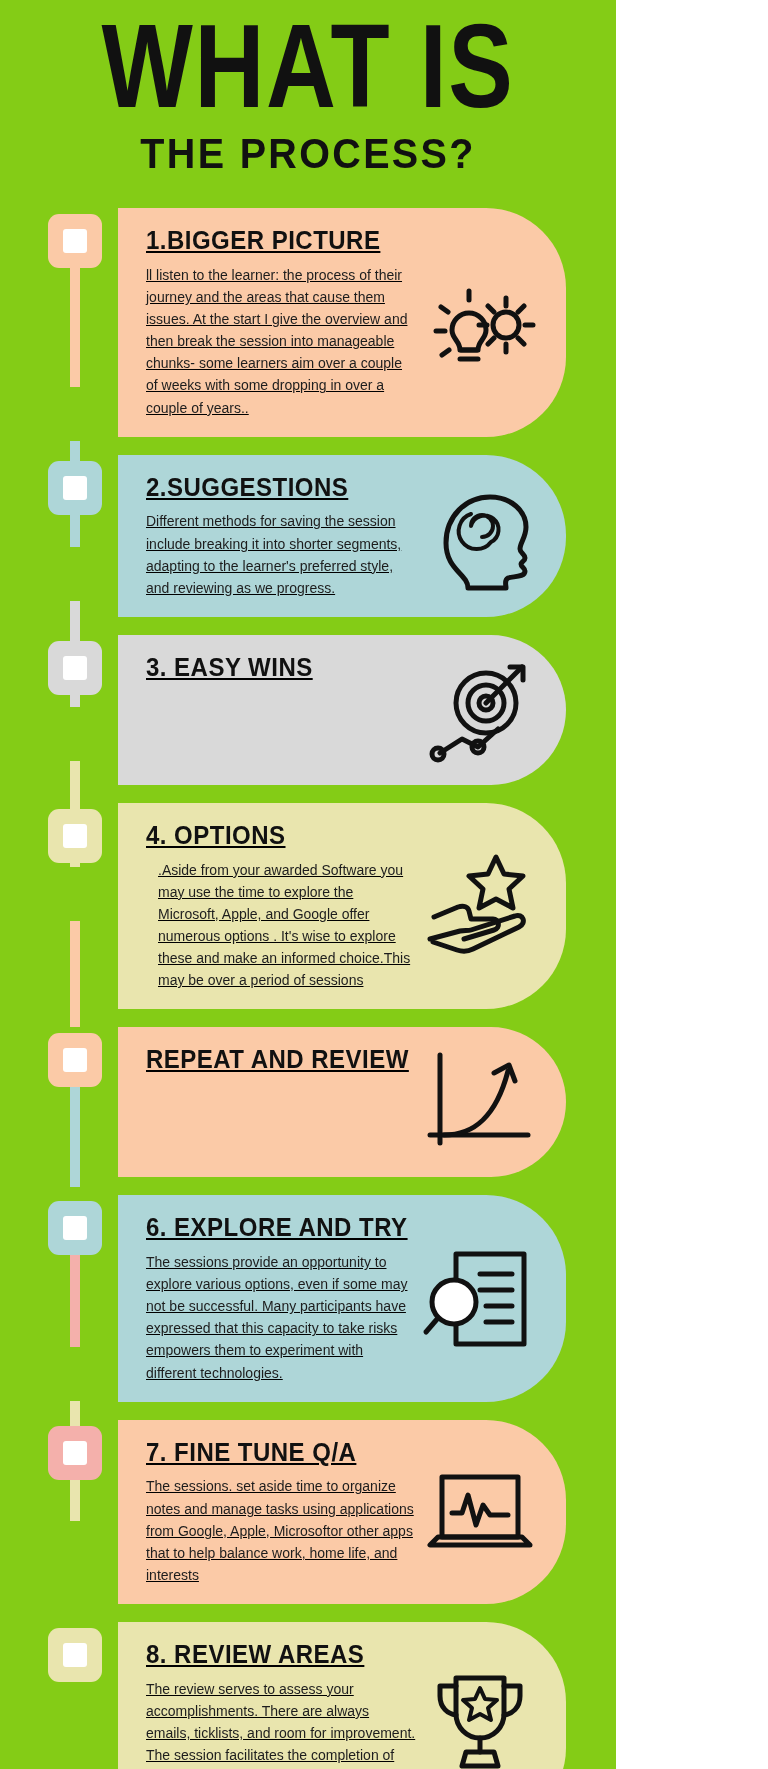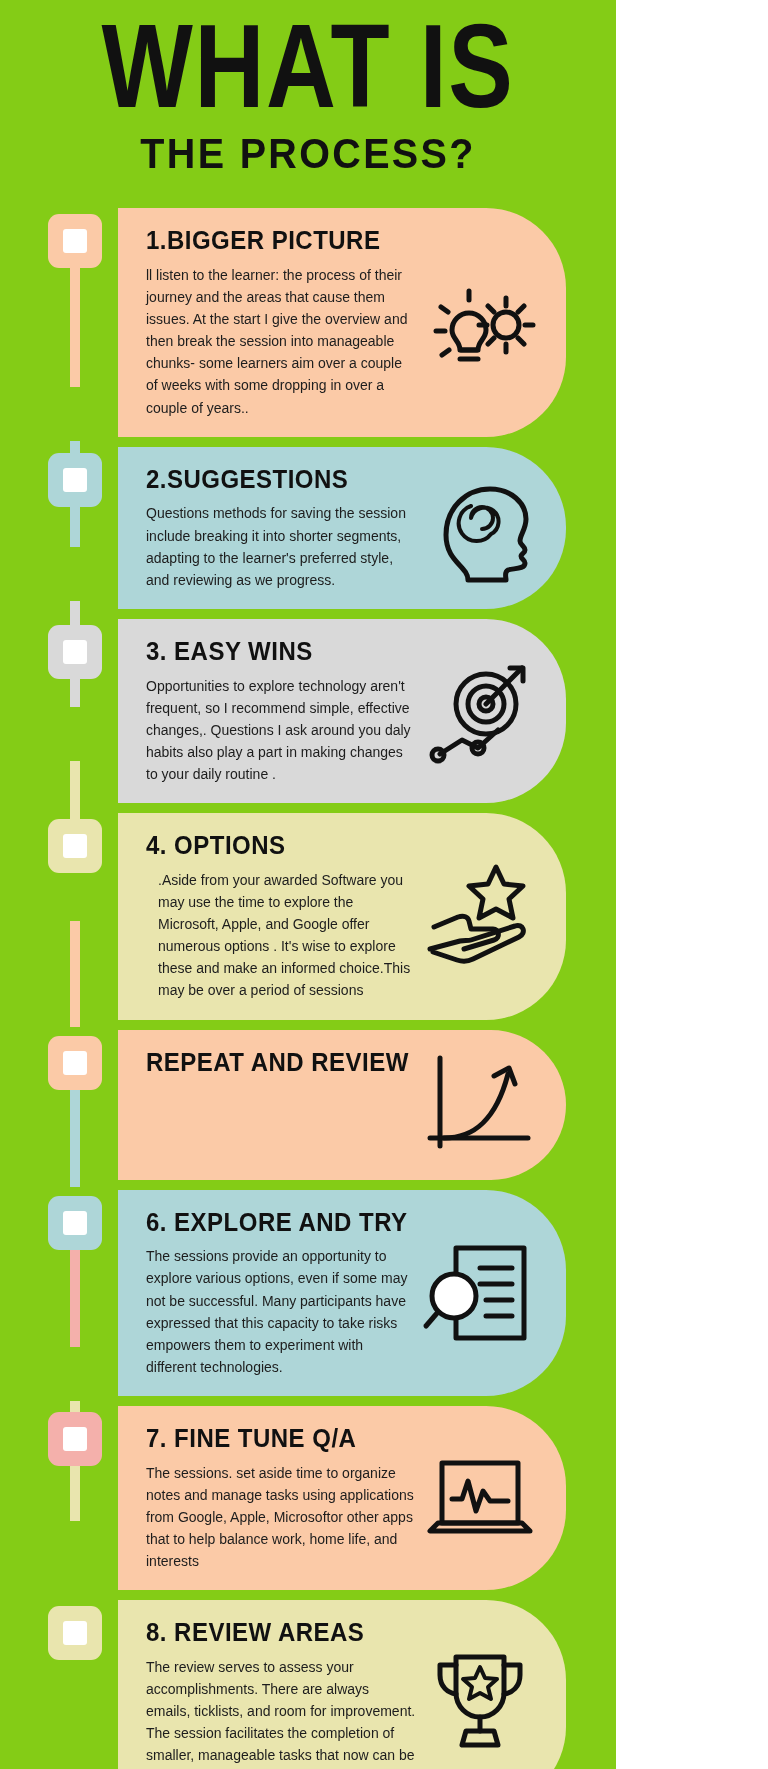--- a/index.html
+++ b/index.html
@@ -68,7 +68,8 @@
   .step {
     position: relative;
     display: block;
-    margin-bottom: 10px;
+    margin-bottom: 18px;
+    text-decoration: underline;
   }
   .marker {
     position: absolute;

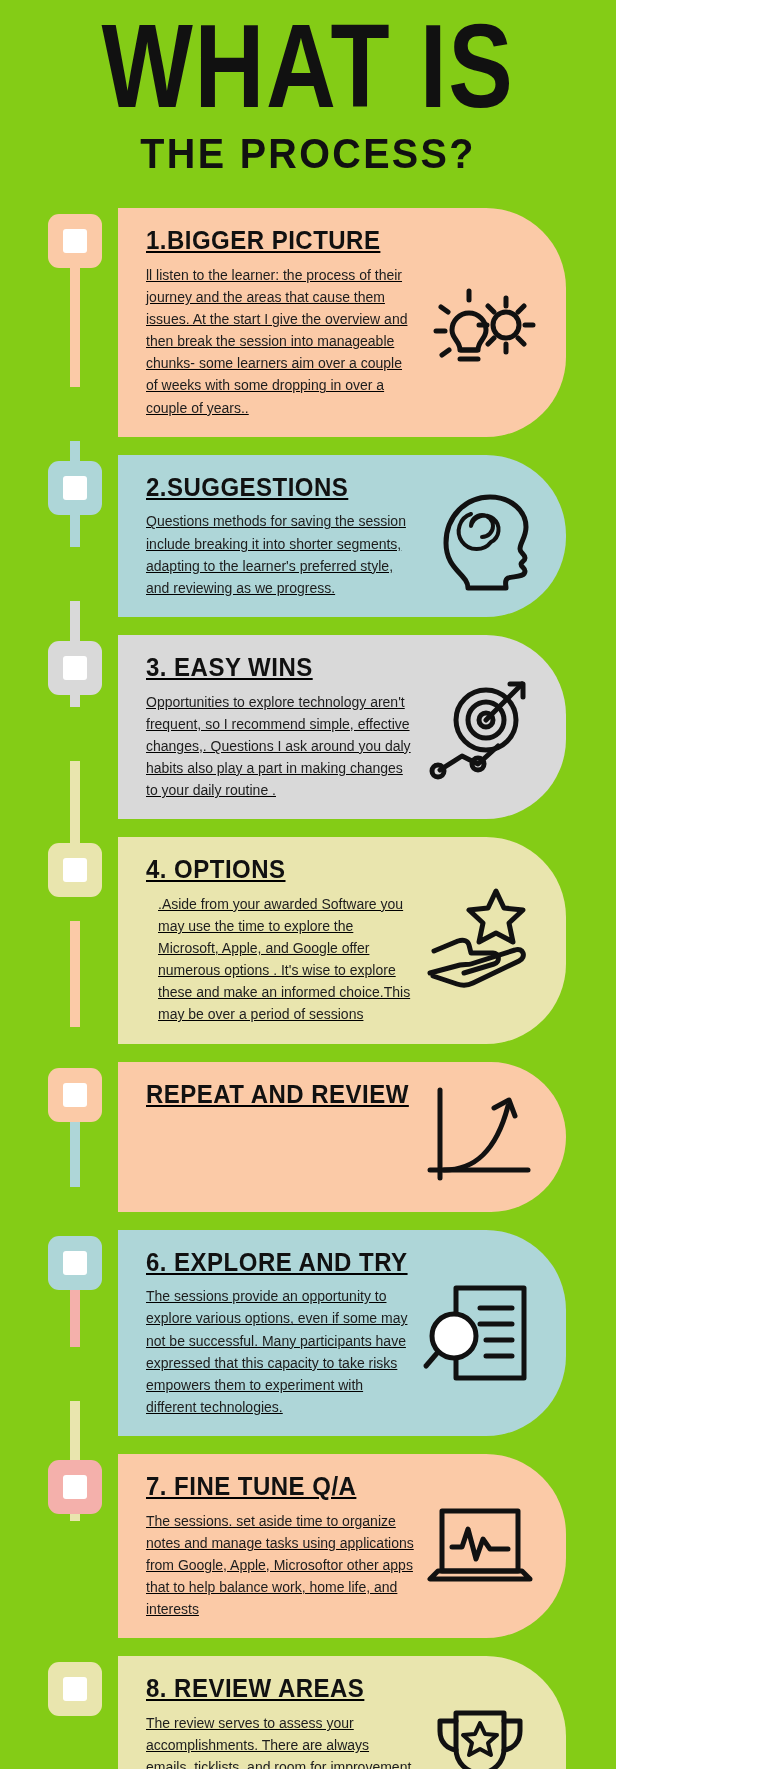--- a/index.html
+++ b/index.html
@@ -185,7 +185,7 @@
         </div>
         <div class="card" style="background: rgb(174, 214, 216);">
           <div class="card-head">2.SUGGESTIONS</div>
-          <div class="card-body">Questions methods for saving the session include breaking it into shorter segments, adapting to the learner's preferred style, and reviewing as we progress.</div>
+          <div class="card-body">Different methods for saving the session include breaking it into shorter segments, adapting to the learner's preferred style, and reviewing as we progress.</div>
           <div class="icon-art">
     <svg viewBox="0 0 120 110">
       <path class="ln" d="M26 62 c0 -27 20 -46 44 -46 c21 0 36 14 36 30 c0 10 -6 16 -6 22 c0 4 5 5 5 9

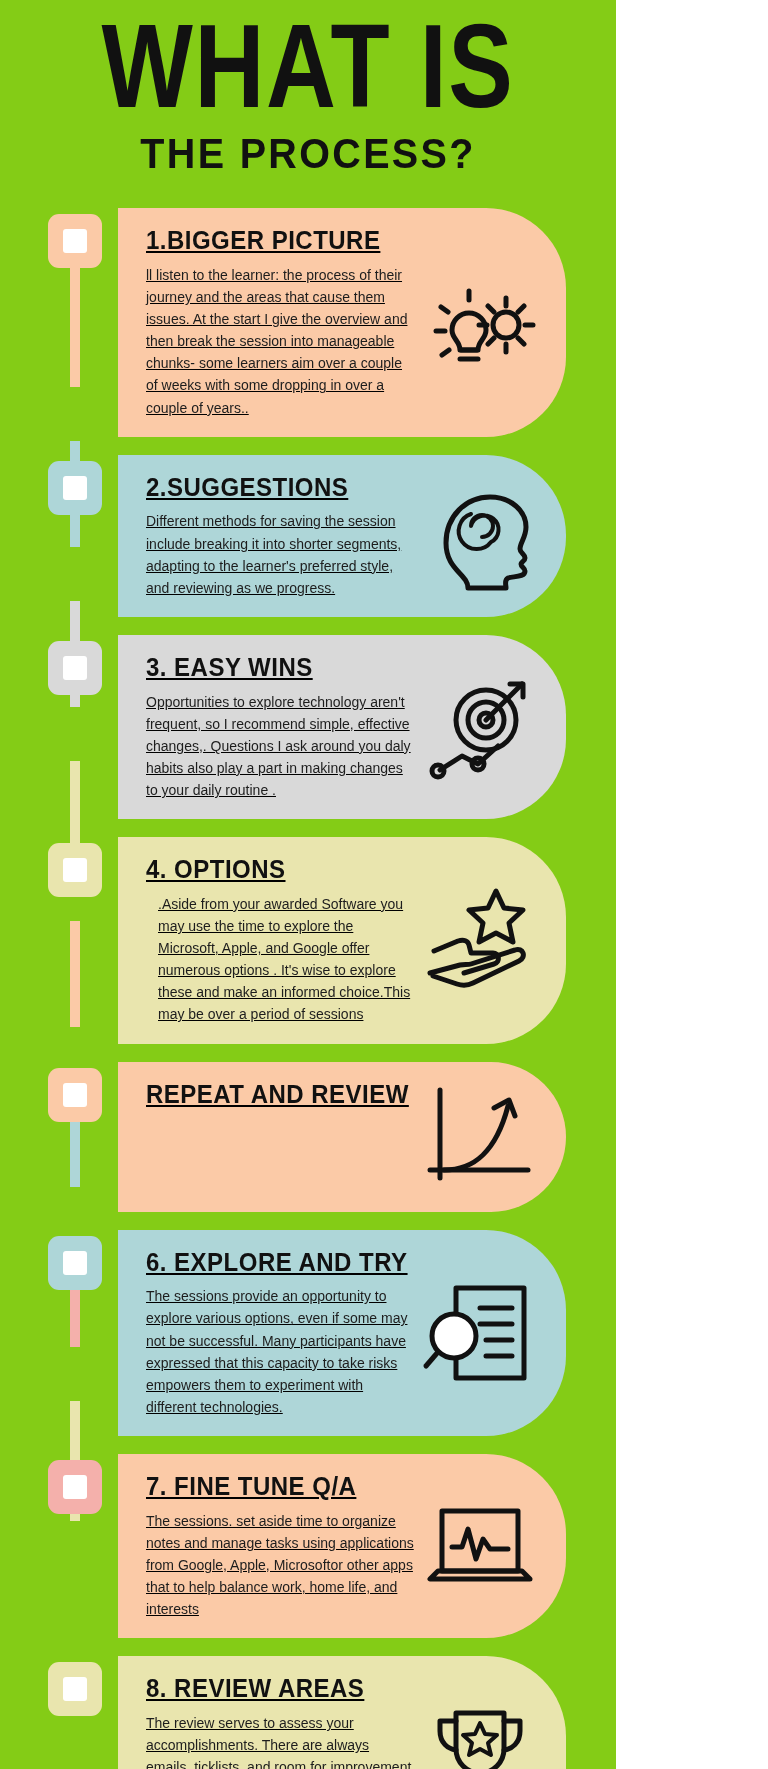--- a/index.html
+++ b/index.html
@@ -202,7 +202,6 @@
         </div>
         <div class="card" style="background: rgb(217, 217, 217);">
           <div class="card-head">3. EASY WINS</div>
-          <div class="card-body">Opportunities to explore technology aren't frequent, so I recommend simple, effective changes,. Questions I ask around you daly habits also play a part in making changes to your daily routine .</div>
           <div class="icon-art">
     <svg viewBox="0 0 120 110">
       <circle class="ln" cx="66" cy="48" r="30"></circle>

